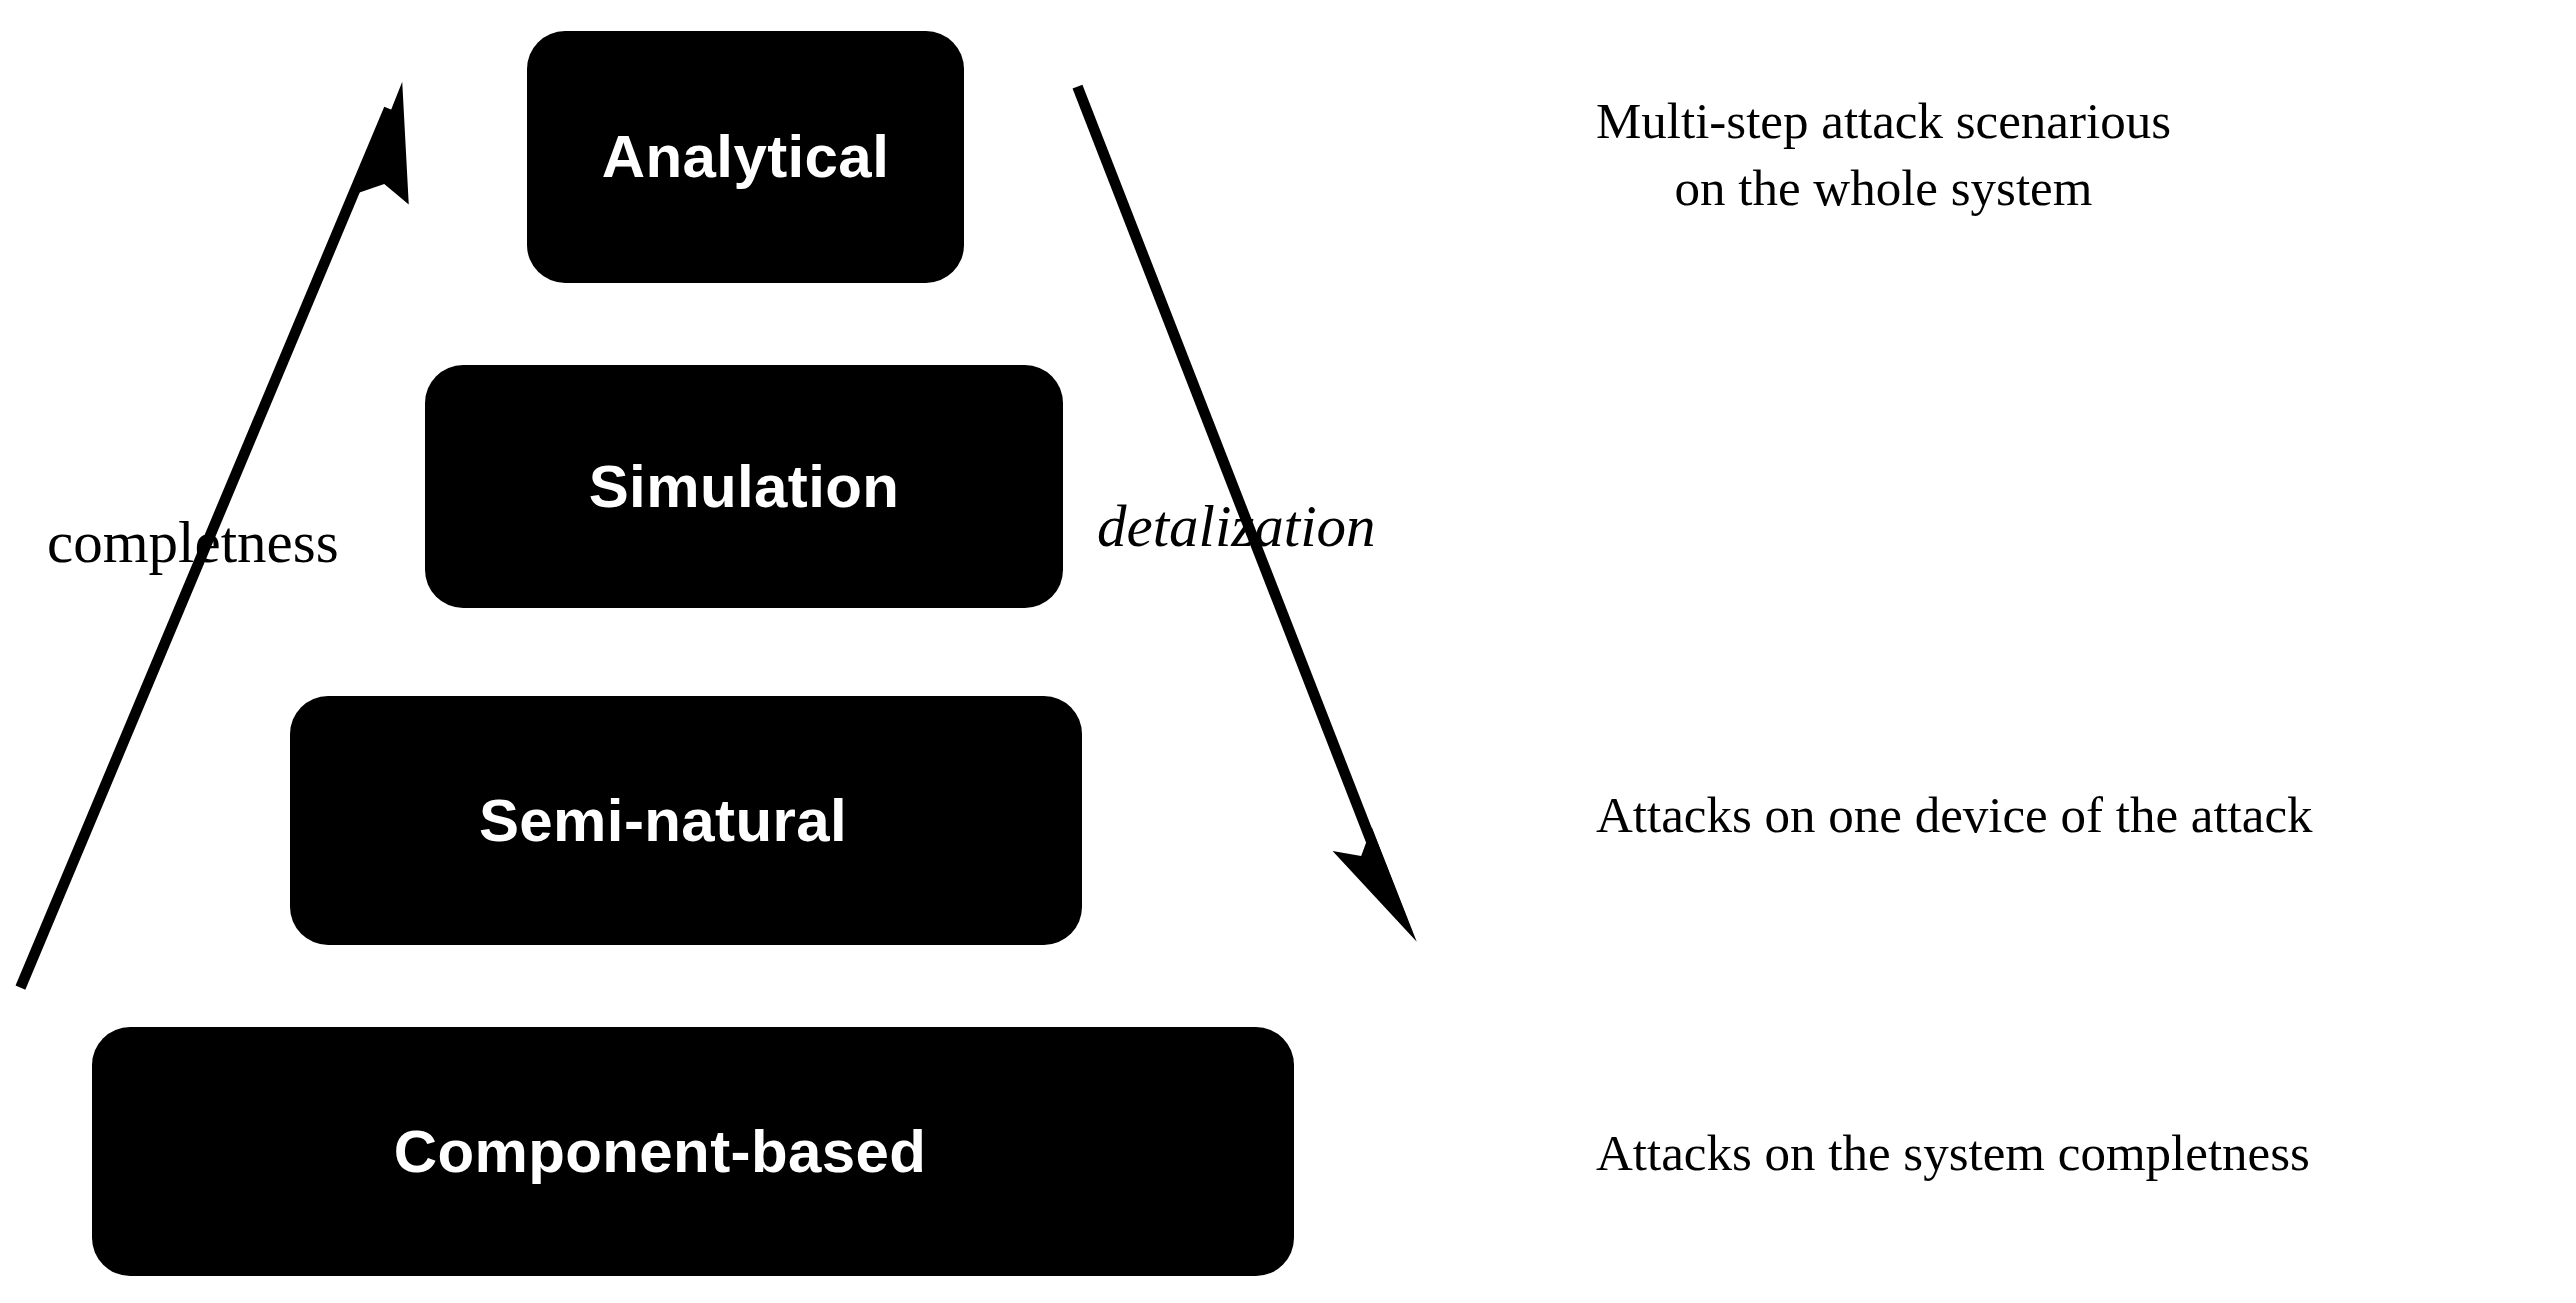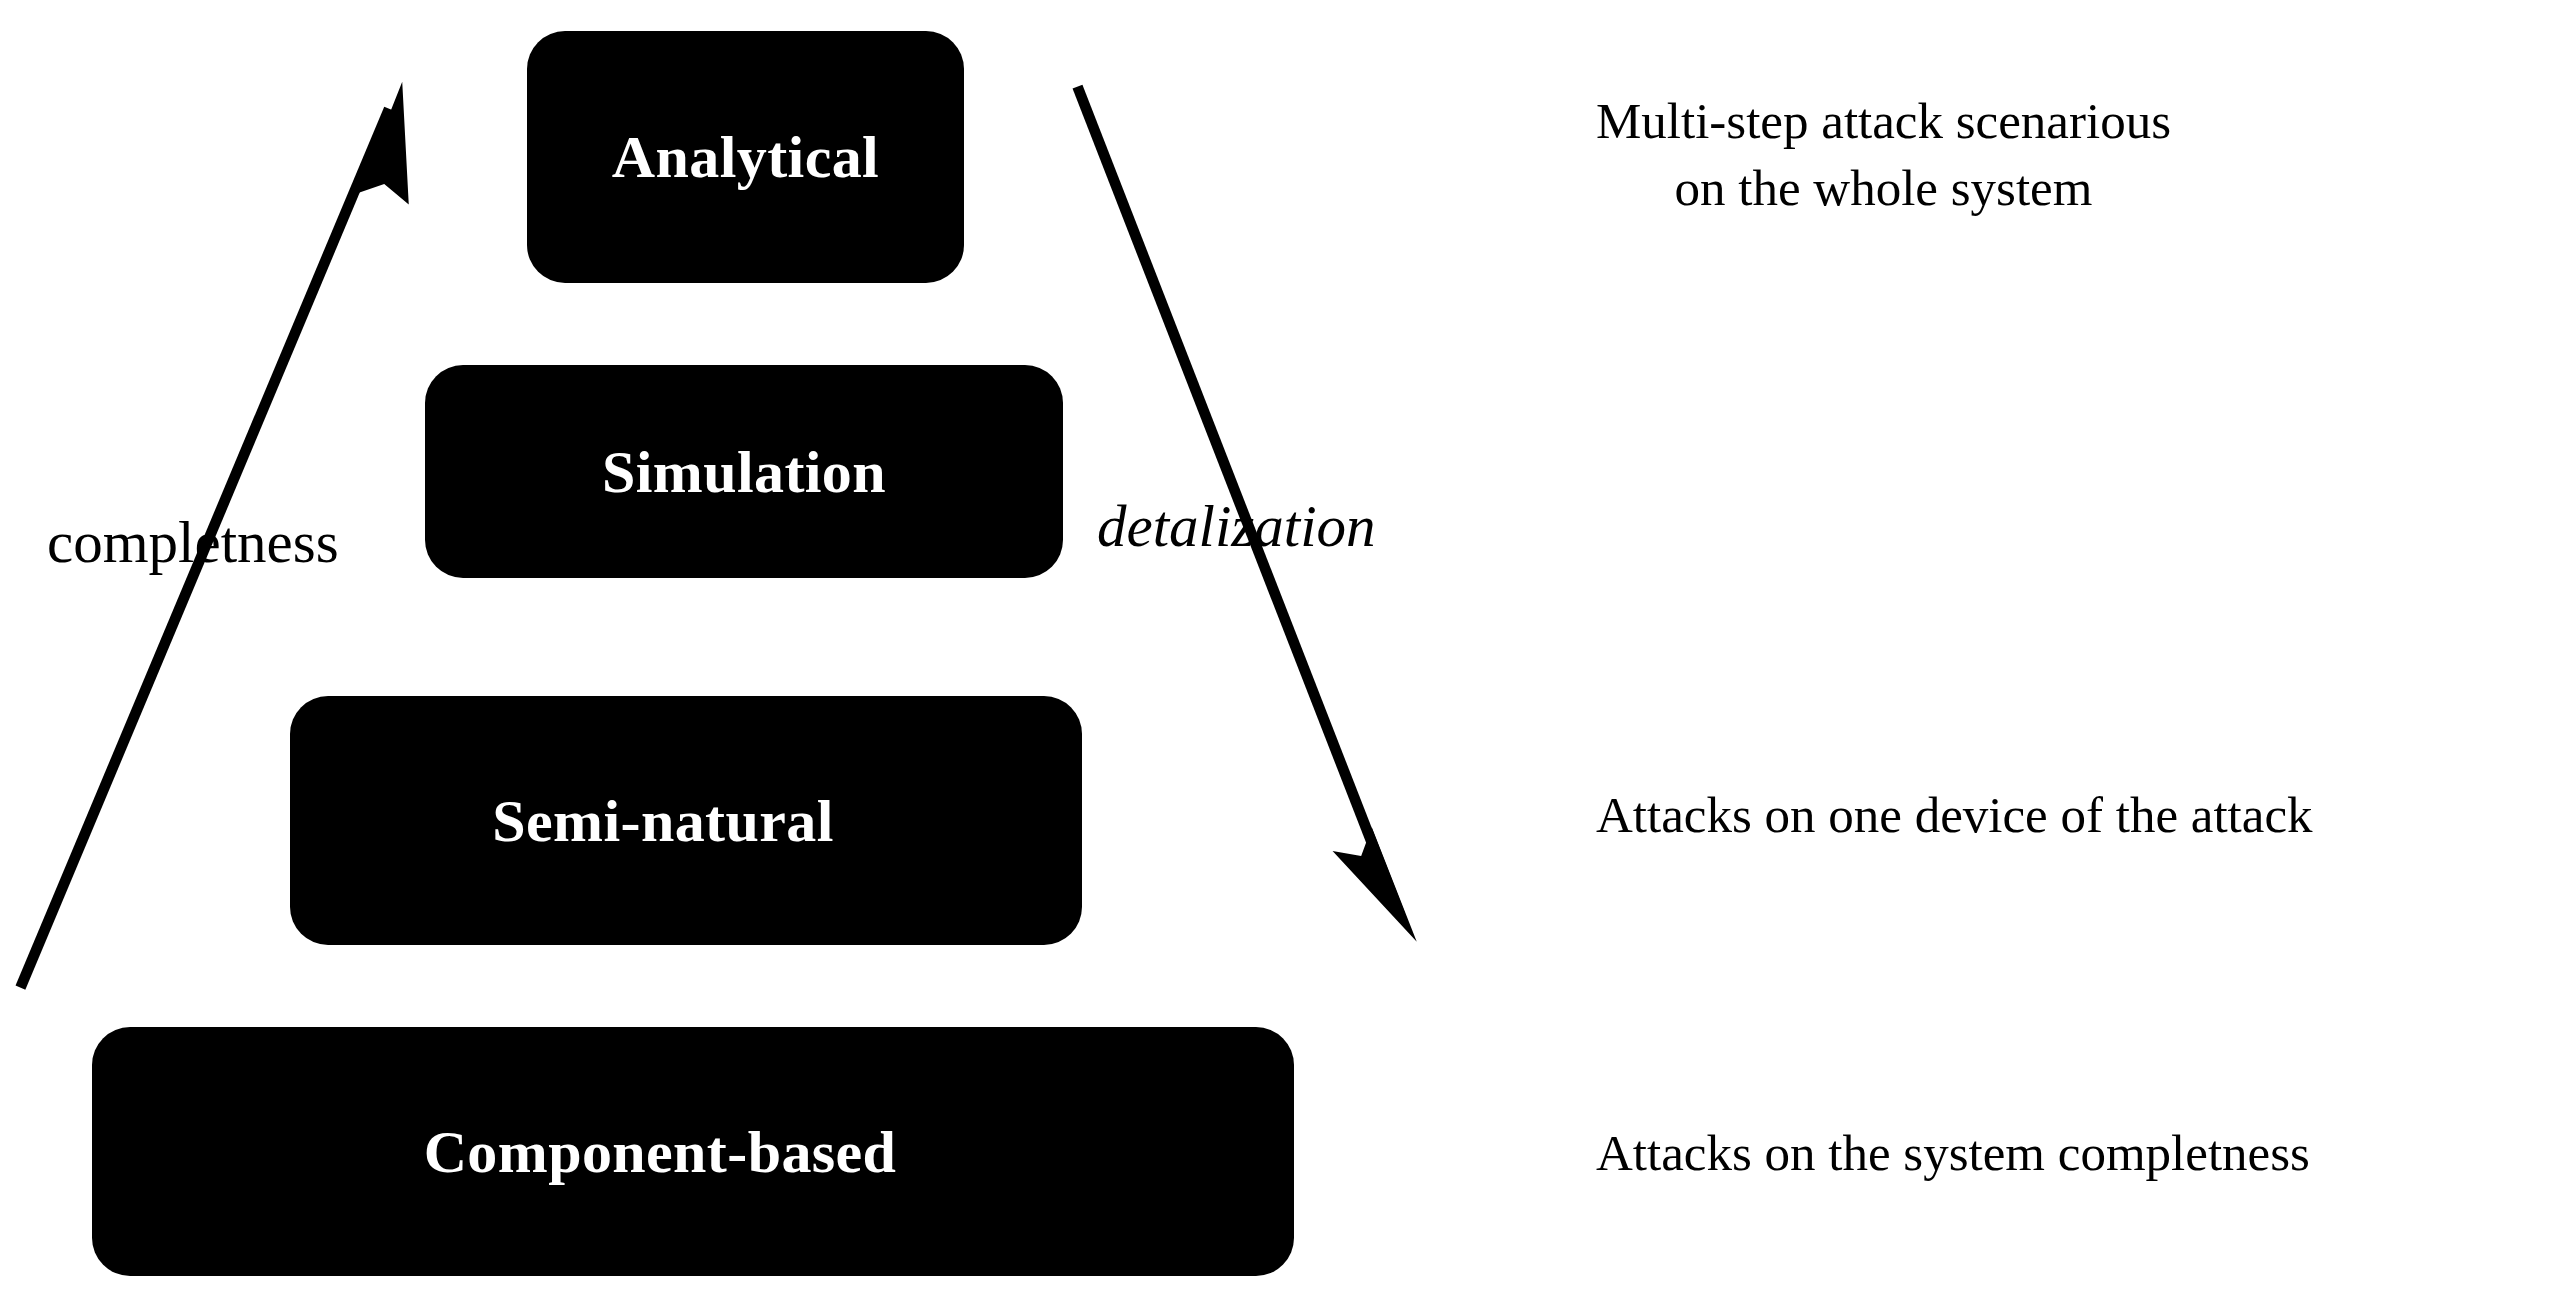--- a/index.html
+++ b/index.html
@@ -29,7 +29,7 @@
   }
   .pyr-label {
     color: #ffffff;
-    font-family: Liberation Serif, serif;
+    font-family: Liberation Sans, sans-serif;
     font-weight: bold;
     font-size: 60px;
     line-height: 1;

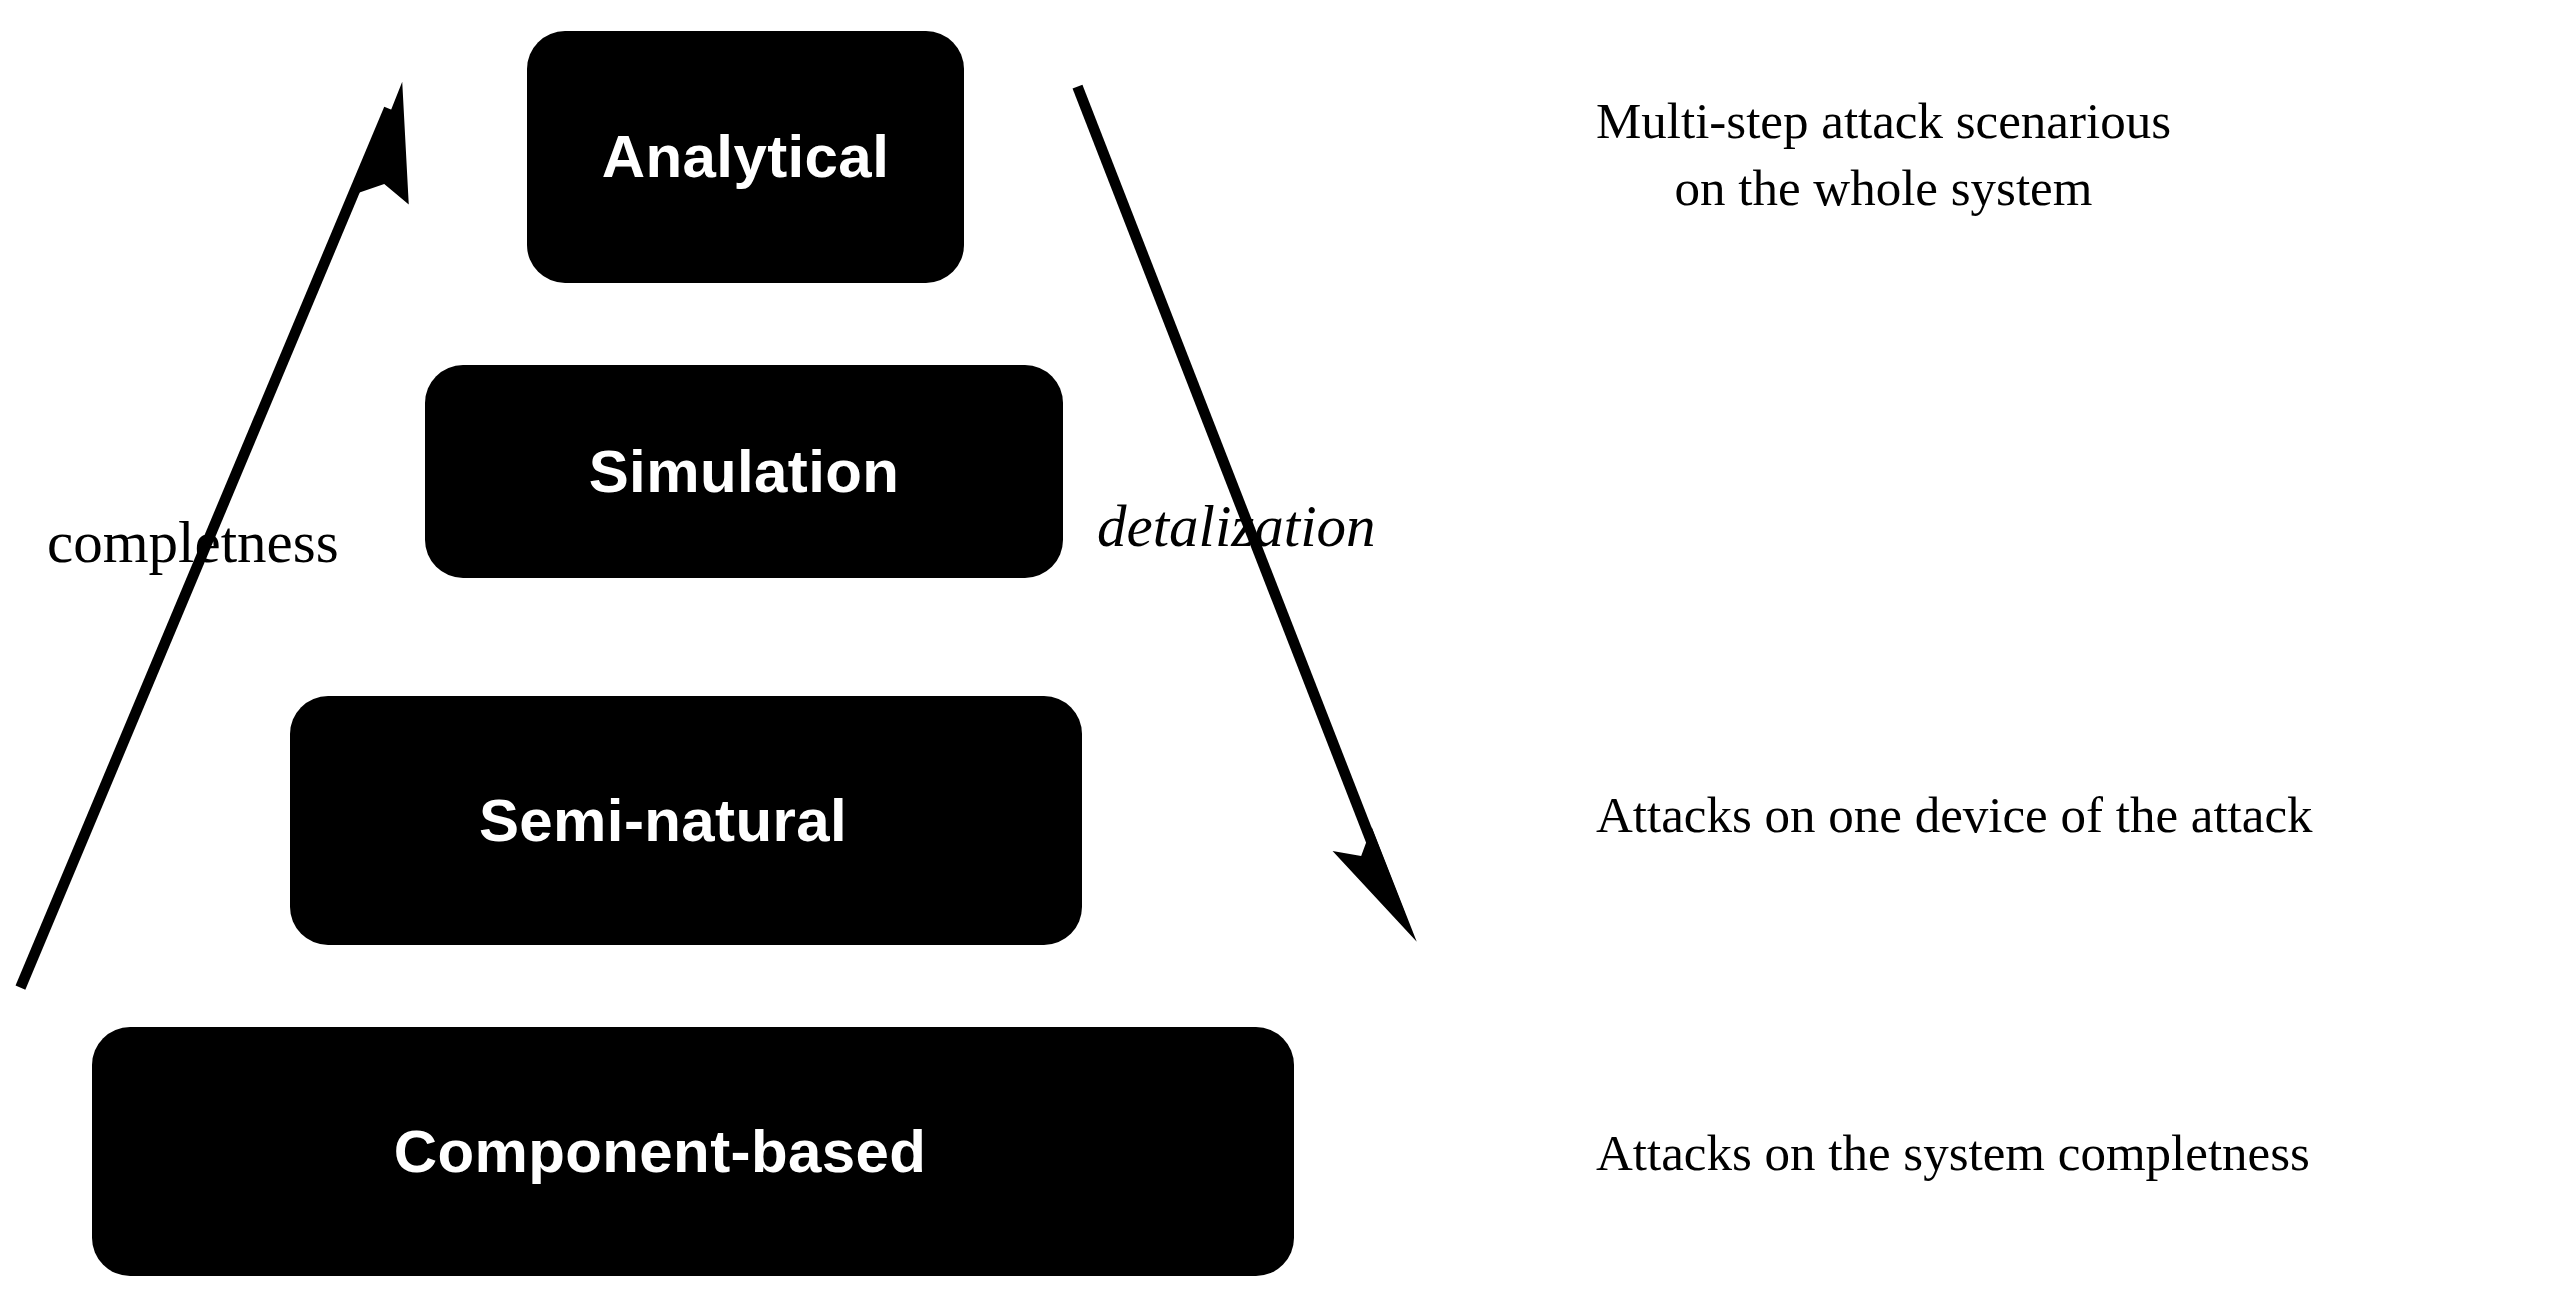--- a/index.html
+++ b/index.html
@@ -39,7 +39,7 @@
   }
 
   #box-analytical      { left: 527px;  top: 31px;   width: 437px;  height: 252px; }
-  #box-simulation      { left: 425px;  top: 365px;  width: 638px;  height: 213px; }
+  #box-simulation      { left: 425px;  top: 365px;  width: 638px;  height: 243px; }
   #box-semi-natural    { left: 290px;  top: 696px;  width: 792px; height: 249px; }
   #box-component-based { left: 92px;  top: 1027px; width: 1202px; height: 249px; }
 

